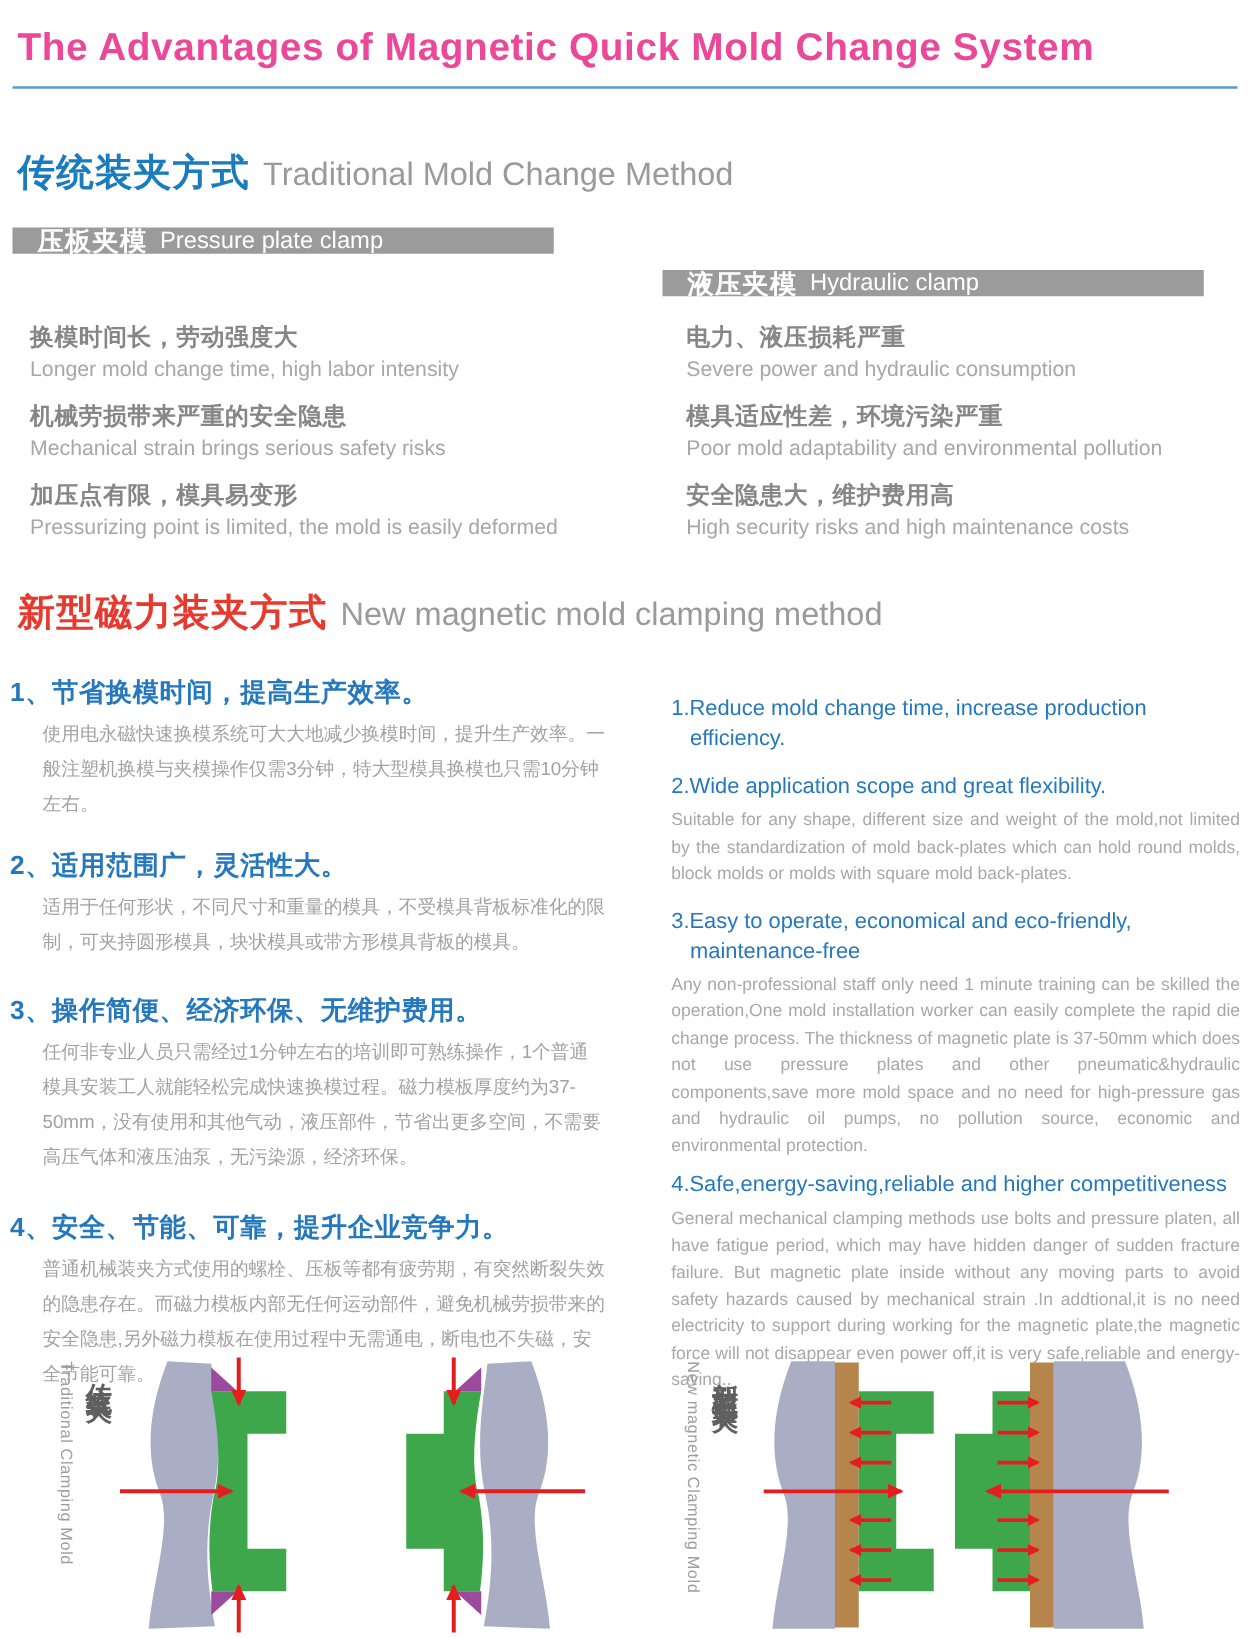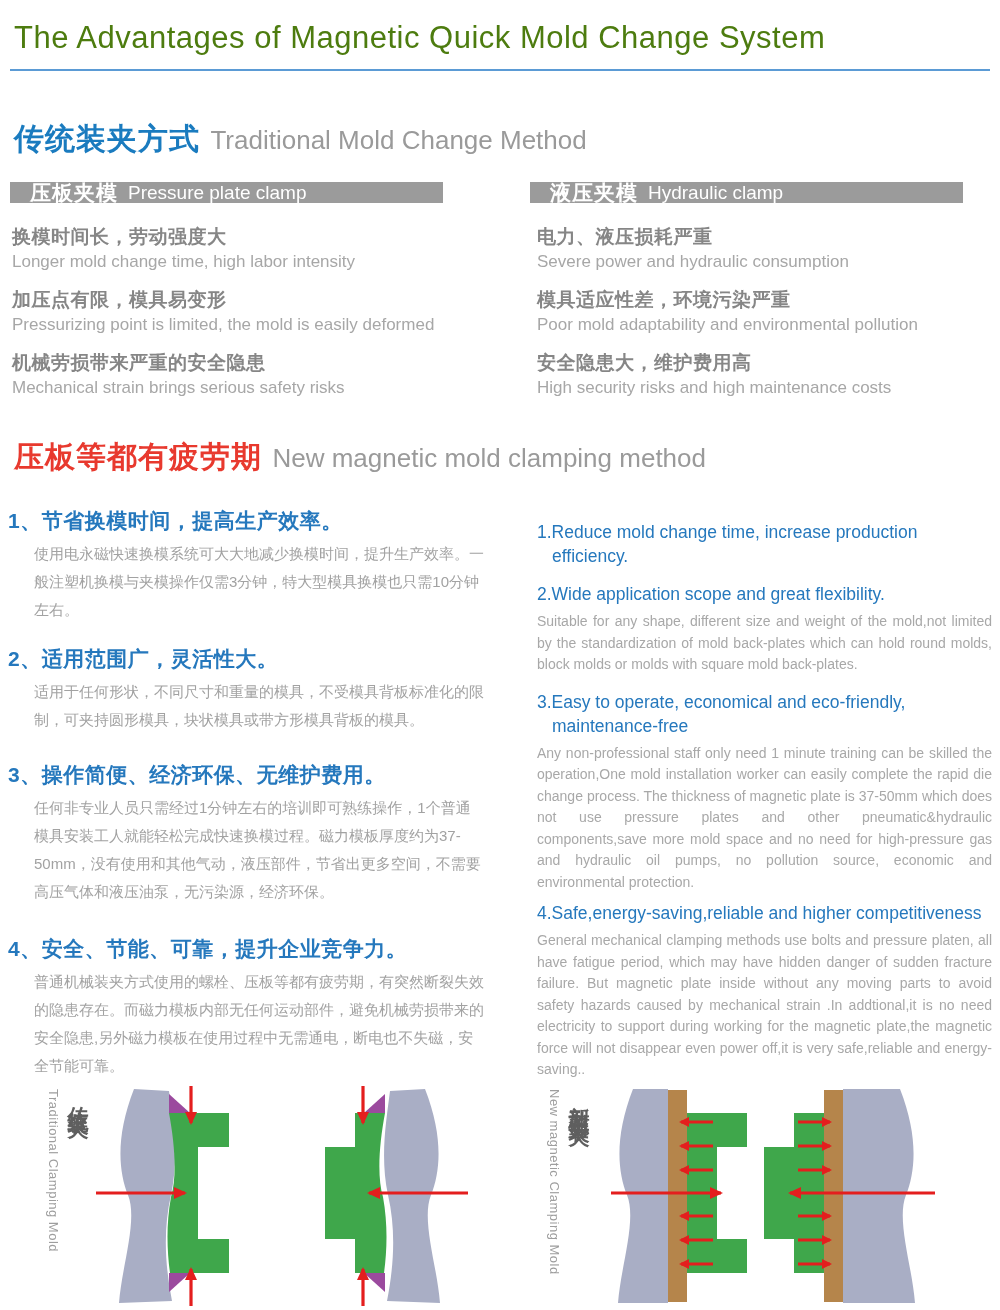--- a/index.html
+++ b/index.html
@@ -7,7 +7,7 @@
   .page{position:relative;width:1000px;height:1310px;background:#fff;overflow:hidden;}
 
   
-  .main-title{margin:20px 0 0 14px;font-size:31px;line-height:36px;font-weight:400;color:#4d7c0f;letter-spacing:.5px;}
+  .main-title{margin:20px 0 0 14px;font-size:31px;line-height:36px;font-weight:700;color:#ec4899;letter-spacing:.5px;}
   .title-divider{height:2px;background:#5b9bd5;margin:13px 10px 0 10px;}
 
   

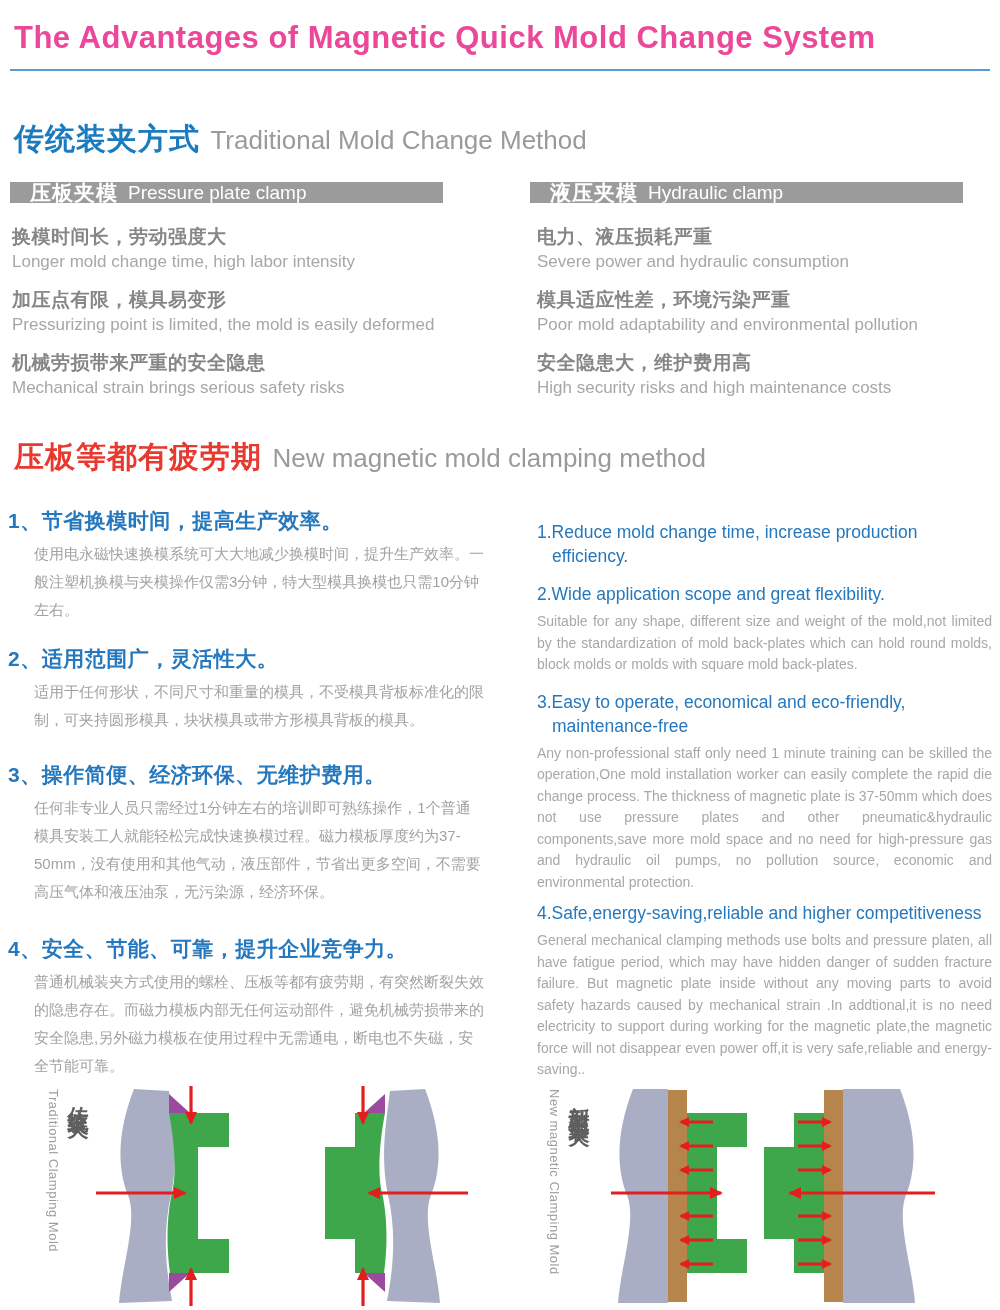--- a/index.html
+++ b/index.html
@@ -21,7 +21,7 @@
   
   .bars{display:flex;margin:20px 0 0 10px;}
   .bar{height:21px;background:#9b9b9b;color:#fff;display:flex;align-items:center;padding-left:20px;box-sizing:border-box;width:433px;}
-  .bar + .bar{margin-left:87px;}
+  .bar + .bar{margin-left:87px;margin-top:34px;}
   .bar .zh{font-size:21px;font-weight:bold;letter-spacing:1px;}
   .bar .en{font-size:19px;margin-left:10px;font-weight:400;}
 

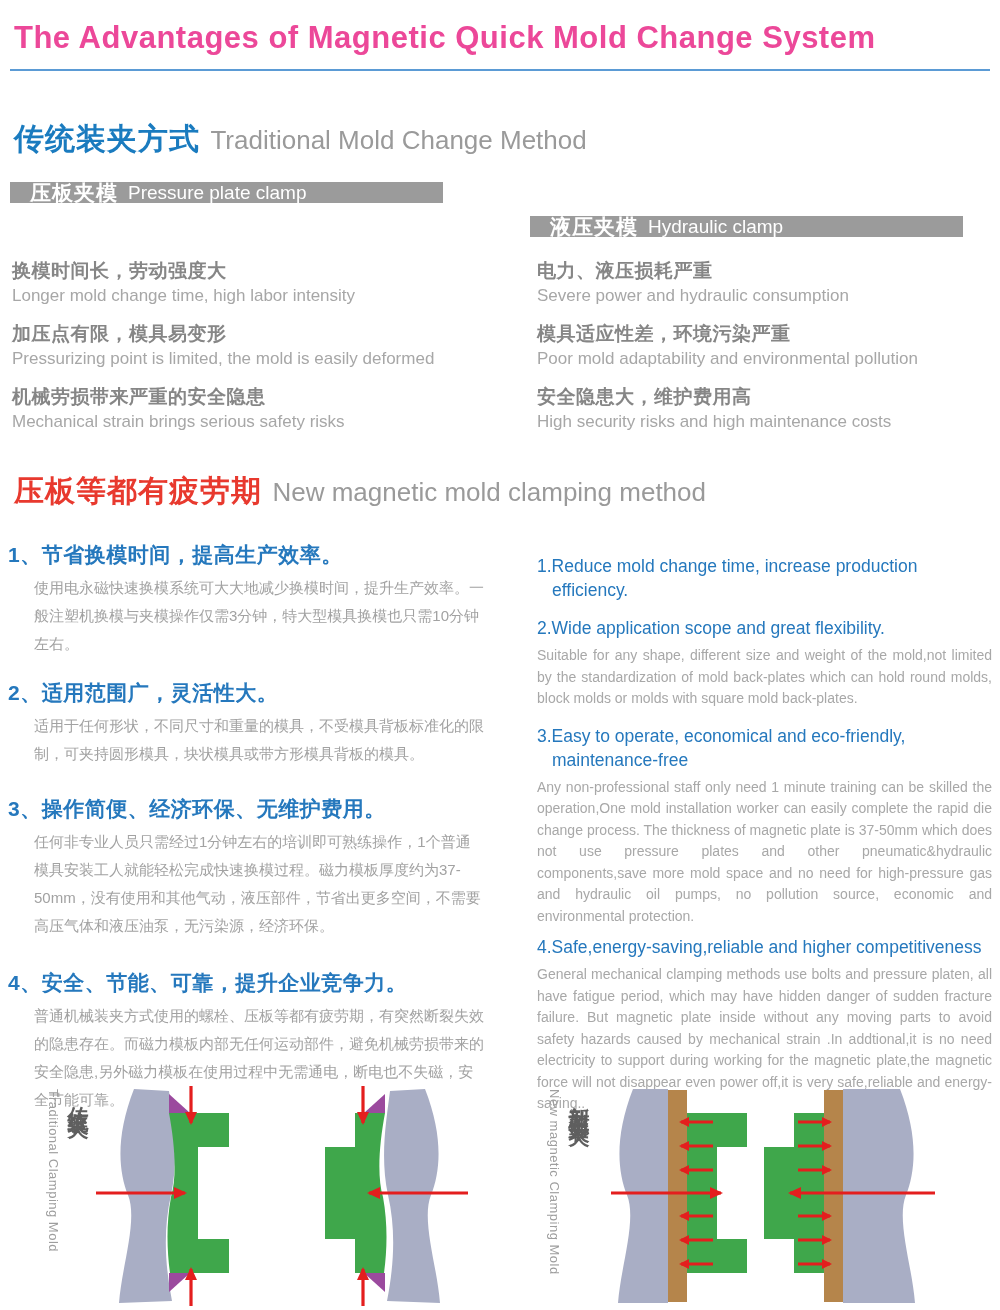--- a/index.html
+++ b/index.html
@@ -27,7 +27,7 @@
 
   
   .trad-items{position:relative;margin-top:21px;height:170px;}
-  .trad-col{position:absolute;top:0;}
+  .trad-col{position:absolute;top:0;margin-left:12px;}
   .trad-col.c0{left:12px;width:500px;}
   .trad-col.c1{left:537px;width:460px;}
   .t-item{margin-bottom:13px;}

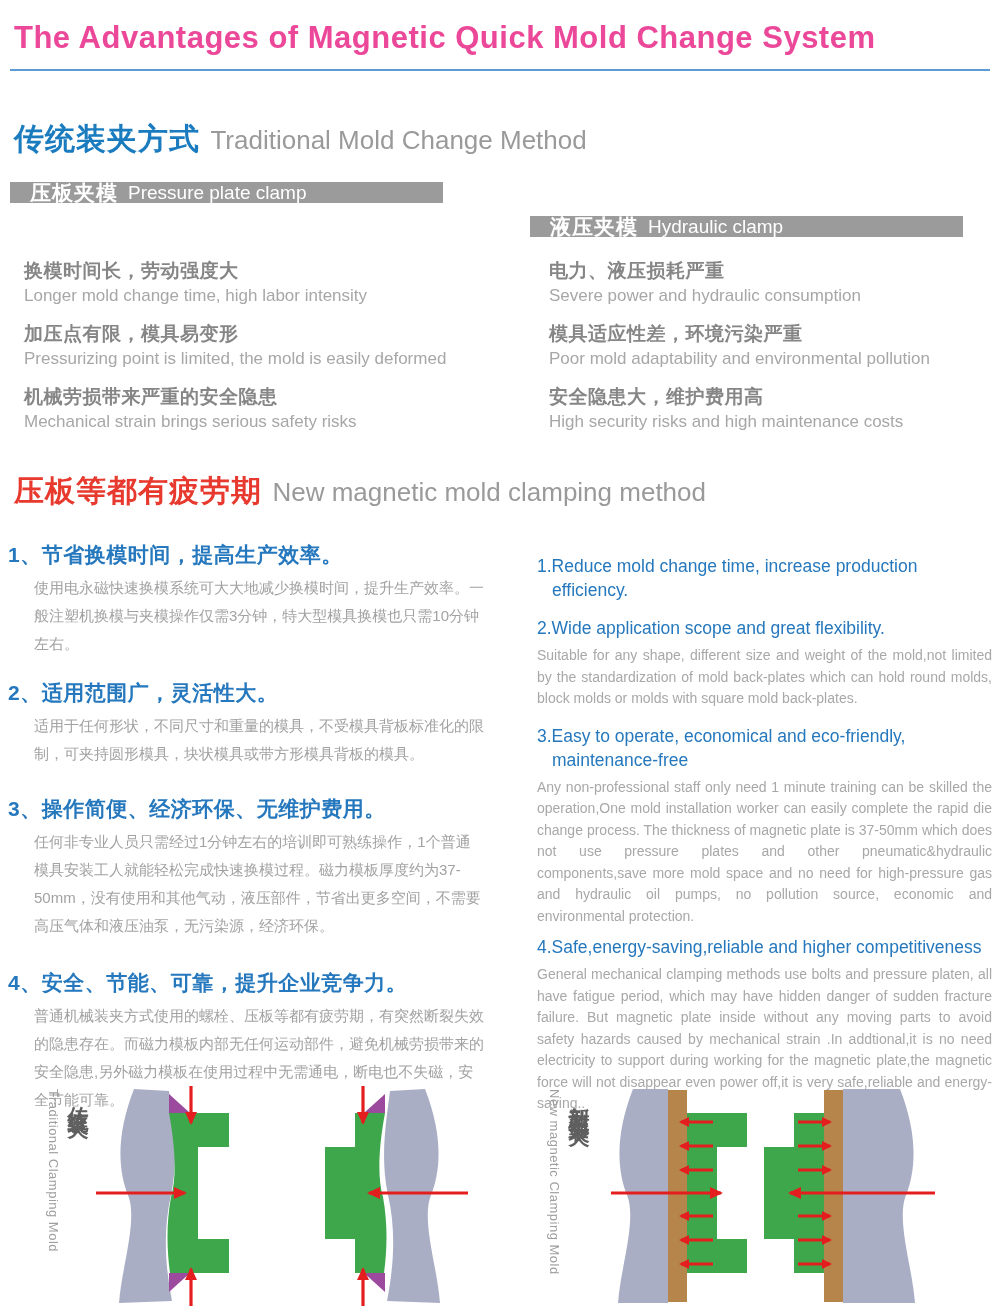--- a/index.html
+++ b/index.html
@@ -91,12 +91,12 @@
         <div class="en">Longer mold change time, high labor intensity</div>
       </div>
       <div class="t-item">
+        <div class="zh">机械劳损带来严重的安全隐患</div>
+        <div class="en">Mechanical strain brings serious safety risks</div>
+      </div>
+      <div class="t-item">
         <div class="zh">加压点有限，模具易变形</div>
         <div class="en">Pressurizing point is limited, the mold is easily deformed</div>
-      </div>
-      <div class="t-item">
-        <div class="zh">机械劳损带来严重的安全隐患</div>
-        <div class="en">Mechanical strain brings serious safety risks</div>
       </div>
     </div>
     <div class="trad-col c1">

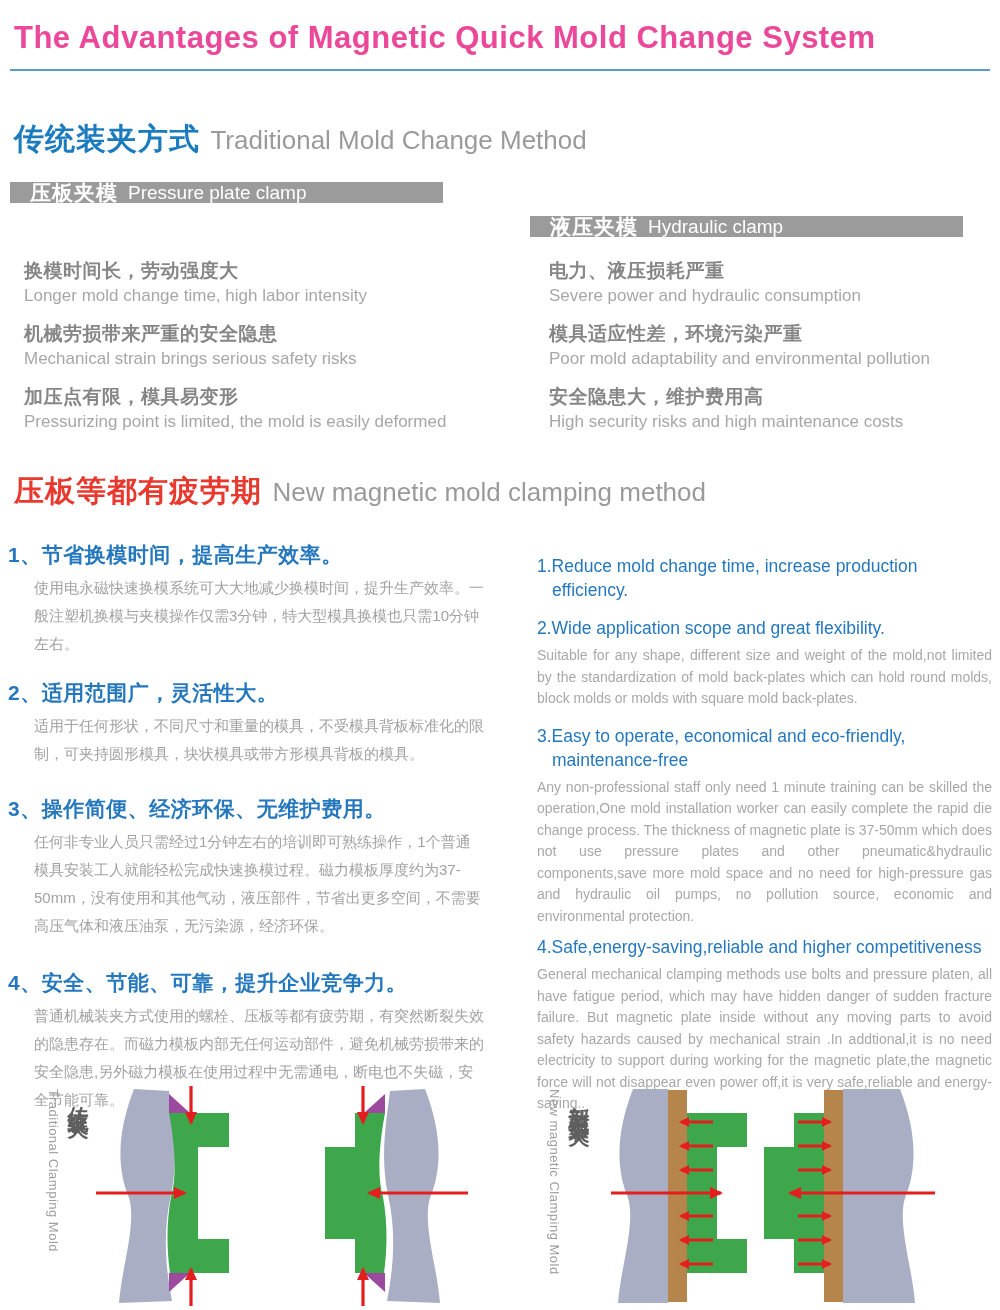--- a/index.html
+++ b/index.html
@@ -116,7 +116,7 @@
   </div>
 
   <div class="sec-heading mag">
-    <span class="zh">压板等都有疲劳期</span>
+    <span class="zh">新型磁力装夹方式</span>
     <span class="en">New magnetic mold clamping method</span>
   </div>
 

